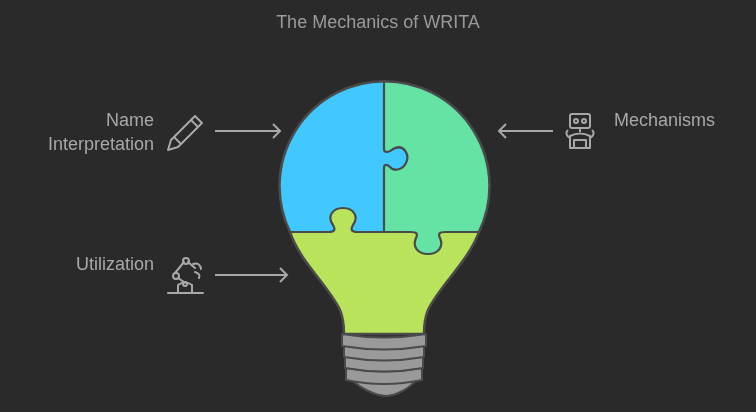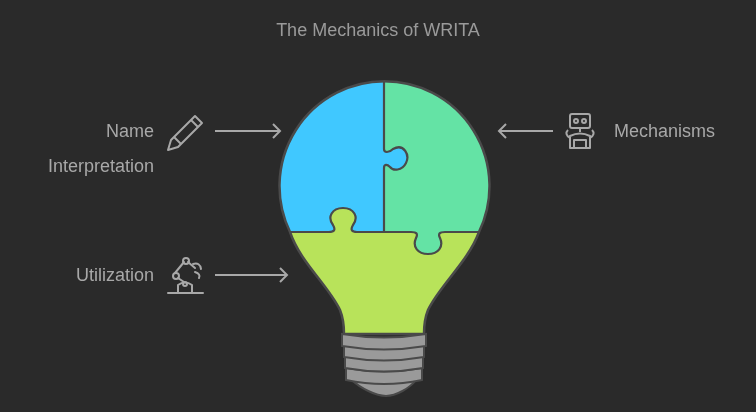--- a/index.html
+++ b/index.html
@@ -12,7 +12,7 @@
   }
   .title {
     position: absolute; left: 0; width: 756px; top: 12px;
-    text-align: center; color: #9a9a9a; font-size: 18px; margin-top: 8px;
+    text-align: center; color: #9a9a9a; font-size: 18px;
   }
   .label {
     position: absolute; color: #a8a8a8; font-size: 18px; line-height: 24px;

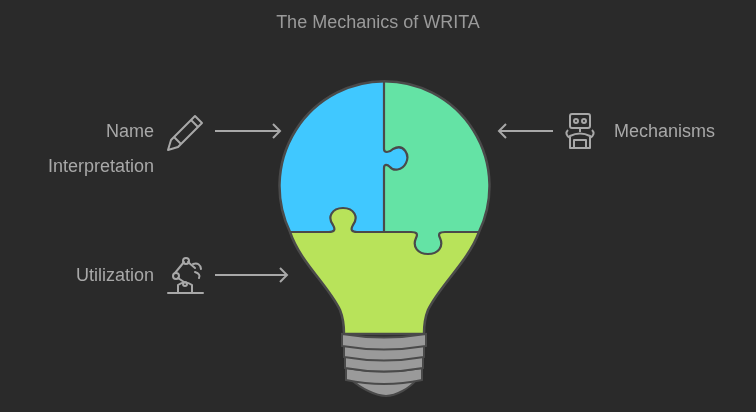--- a/index.html
+++ b/index.html
@@ -18,7 +18,7 @@
     position: absolute; color: #a8a8a8; font-size: 18px; line-height: 24px;
   }
   .label.right-align { text-align: right; }
-  .label span { display: block; white-space: nowrap; margin-top: 11px; }
+  .label span { display: block; white-space: nowrap; }
   svg.diagram { position: absolute; left: 0; top: 0; }
 </style>
 </head>

